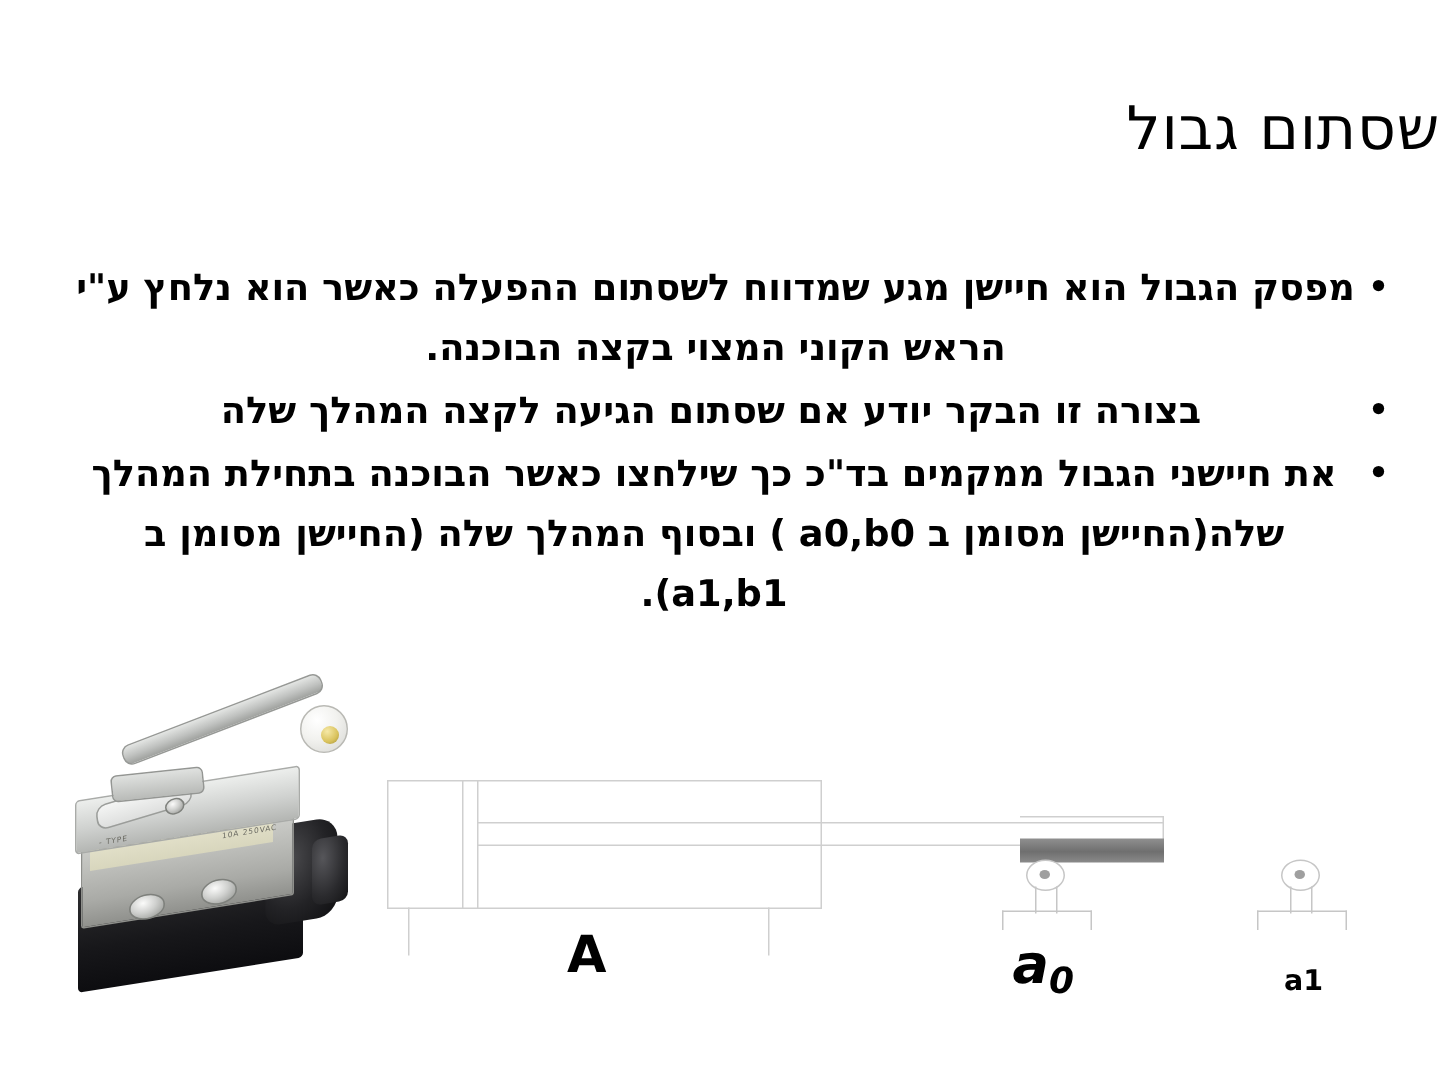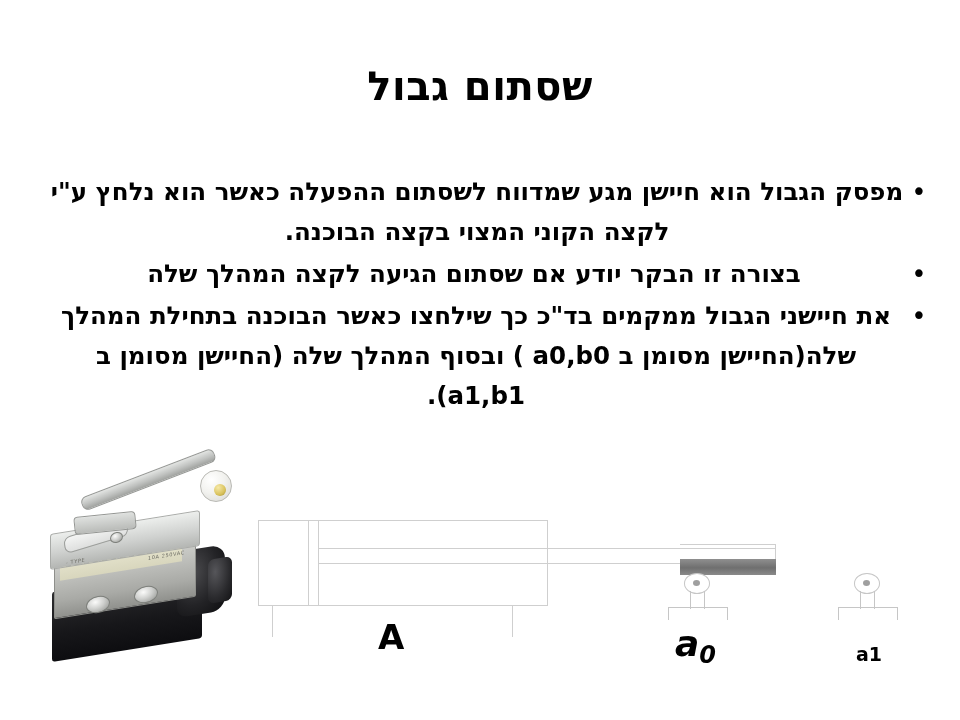--- a/index.html
+++ b/index.html
@@ -16,10 +16,10 @@
   .title{
     position:absolute;
     top:64px;left:0;width:960px;
-    text-align:center;
+    text-align:right;
     direction:rtl;
     font-size:40px;
-    font-weight:700;
+    font-weight:400;
     color:#000000;
     letter-spacing:0.5px;
     line-height:1.1;

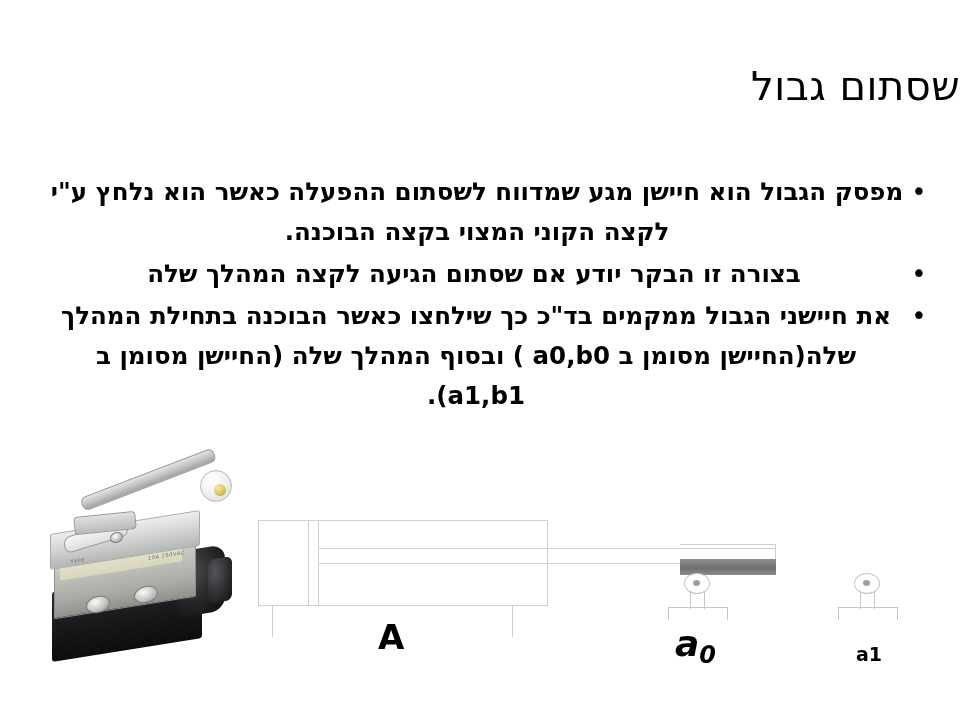--- a/index.html
+++ b/index.html
@@ -203,7 +203,7 @@
 
     <div class="bullet-row">
       <div class="bullet-mark">•</div>
-      <div class="bullet-text b1">מפסק הגבול הוא חיישן מגע שמדווח לשסתום ההפעלה כאשר הוא נלחץ ע"י לקצה הקוני המצוי בקצה הבוכנה.</div>
+      <div class="bullet-text b1">מפסק הגבול הוא חיישן מגע שמדווח לשסתום ההפעלה כאשר הוא נלחץ ע"י הראש הקוני המצוי בקצה הבוכנה.</div>
     </div>
 
     <div class="bullet-row">

